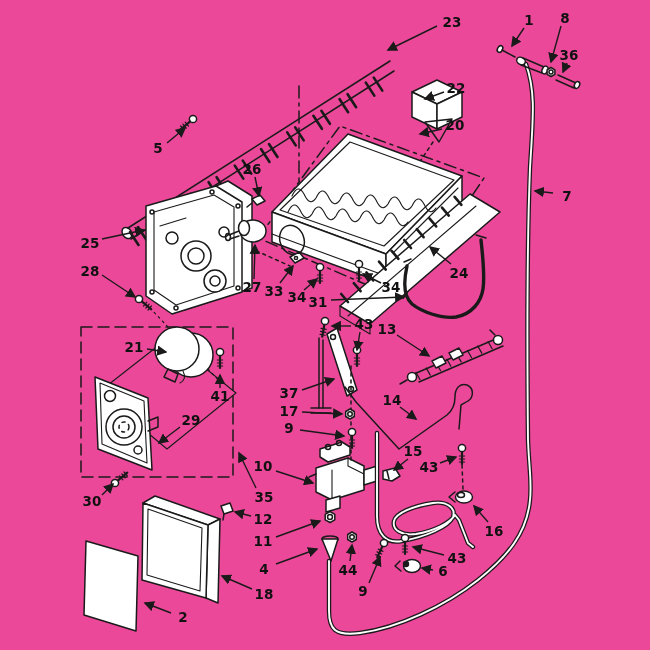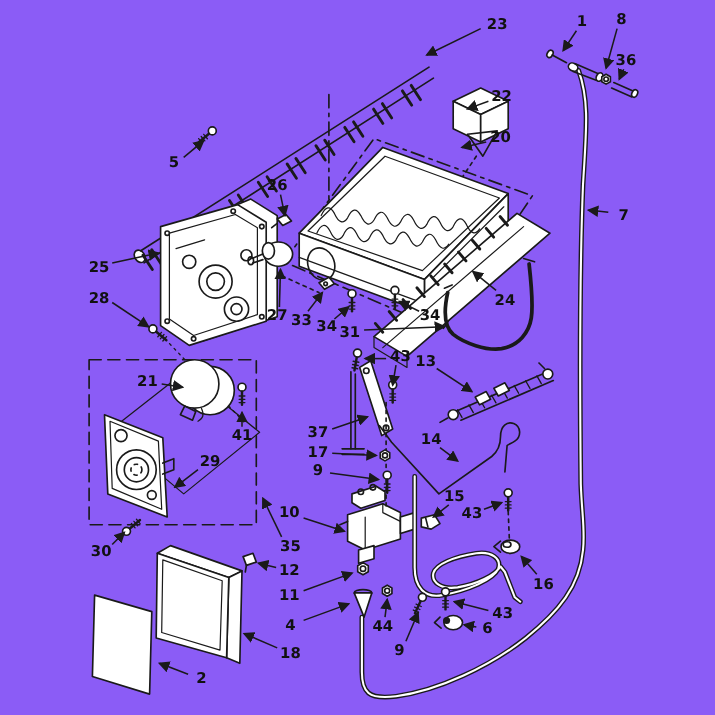--- a/index.html
+++ b/index.html
@@ -3,7 +3,7 @@
 <meta charset="utf-8">
 <style>
   html,body{margin:0;padding:0;background:#ffffff;}
-  .stage{width:650px;height:650px;background:#8b5cf6;position:relative;overflow:hidden;
+  .stage{width:650px;height:650px;background:#ec4899;position:relative;overflow:hidden;
          font-family:"DejaVu Sans",sans-serif;}
   svg{display:block}
   .ln{stroke:#1a1a1a;stroke-width:1.5;fill:none;stroke-linecap:round;stroke-linejoin:round;}

